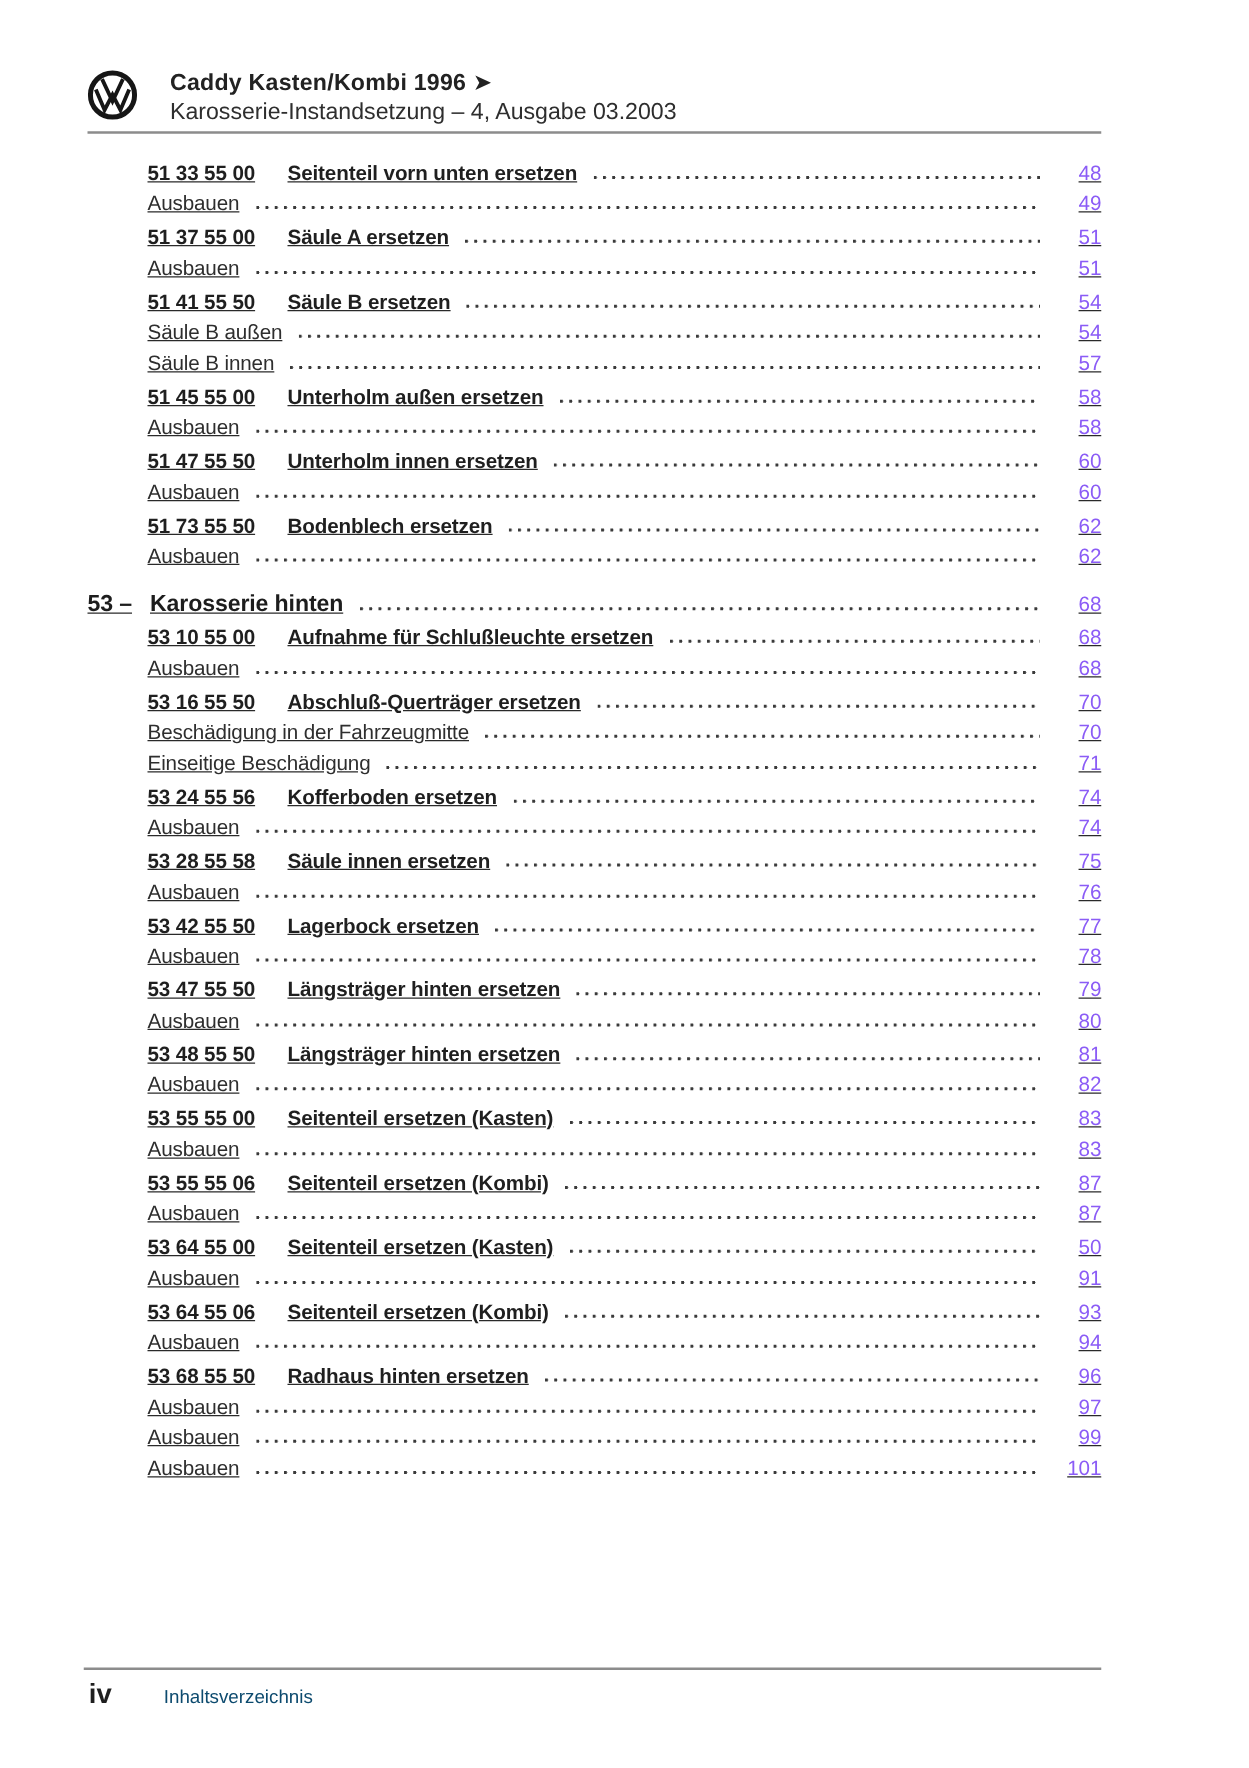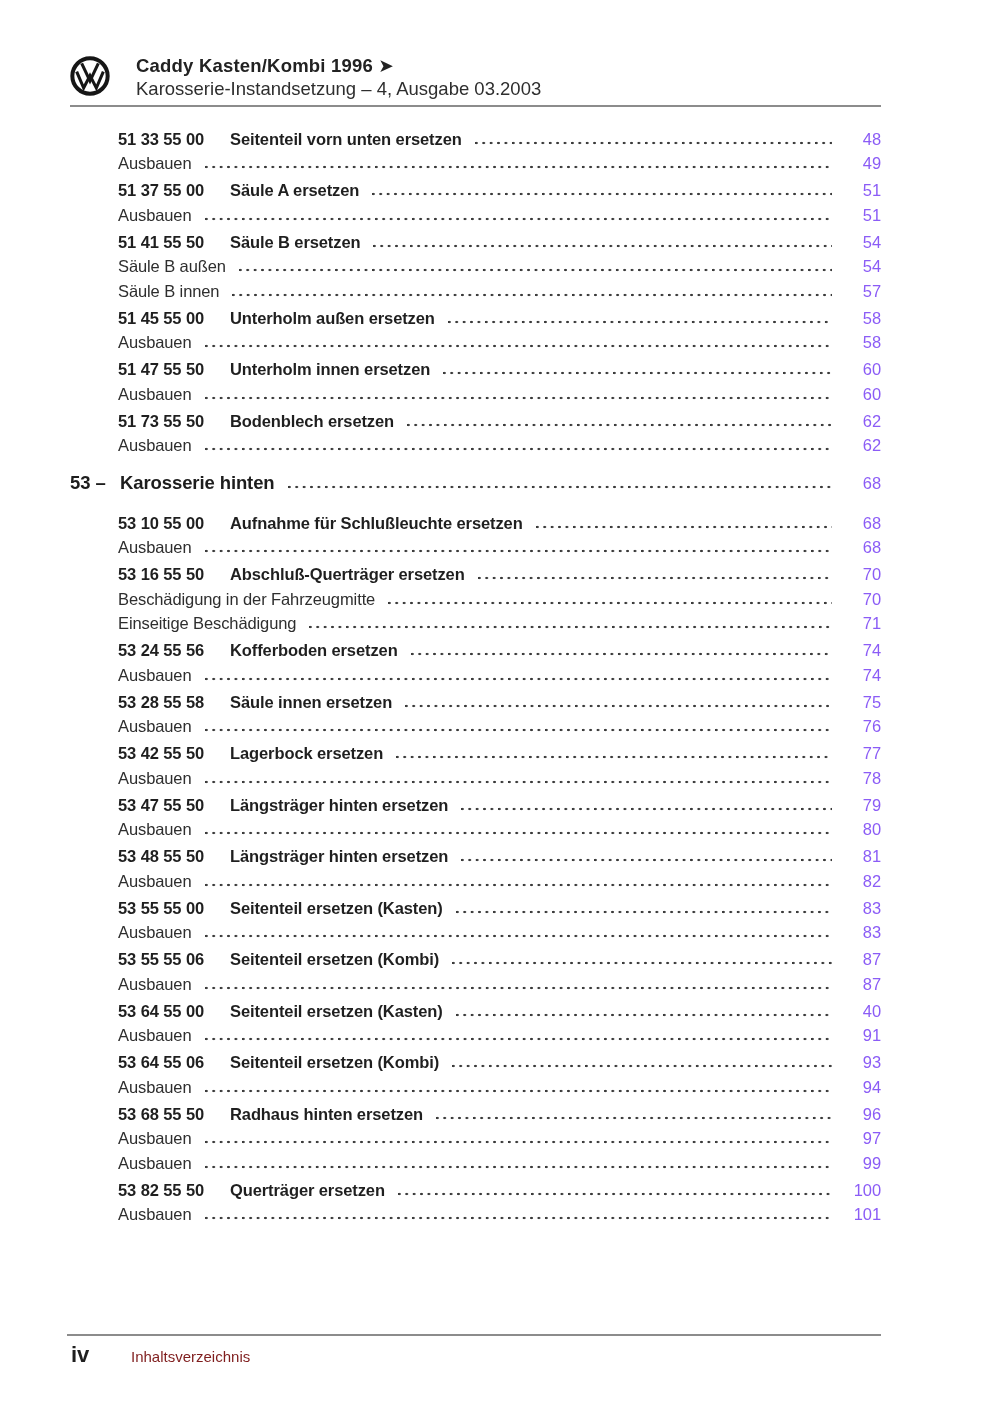--- a/index.html
+++ b/index.html
@@ -26,7 +26,7 @@
   .rule { height: 2px; background: #8c8c8c; margin-top: 5px; }
 
   
-  .toc { padding-top: 17px; }
+  .toc { padding-top: 17px; text-decoration: underline; }
   .row {
     display: flex;
     align-items: baseline;

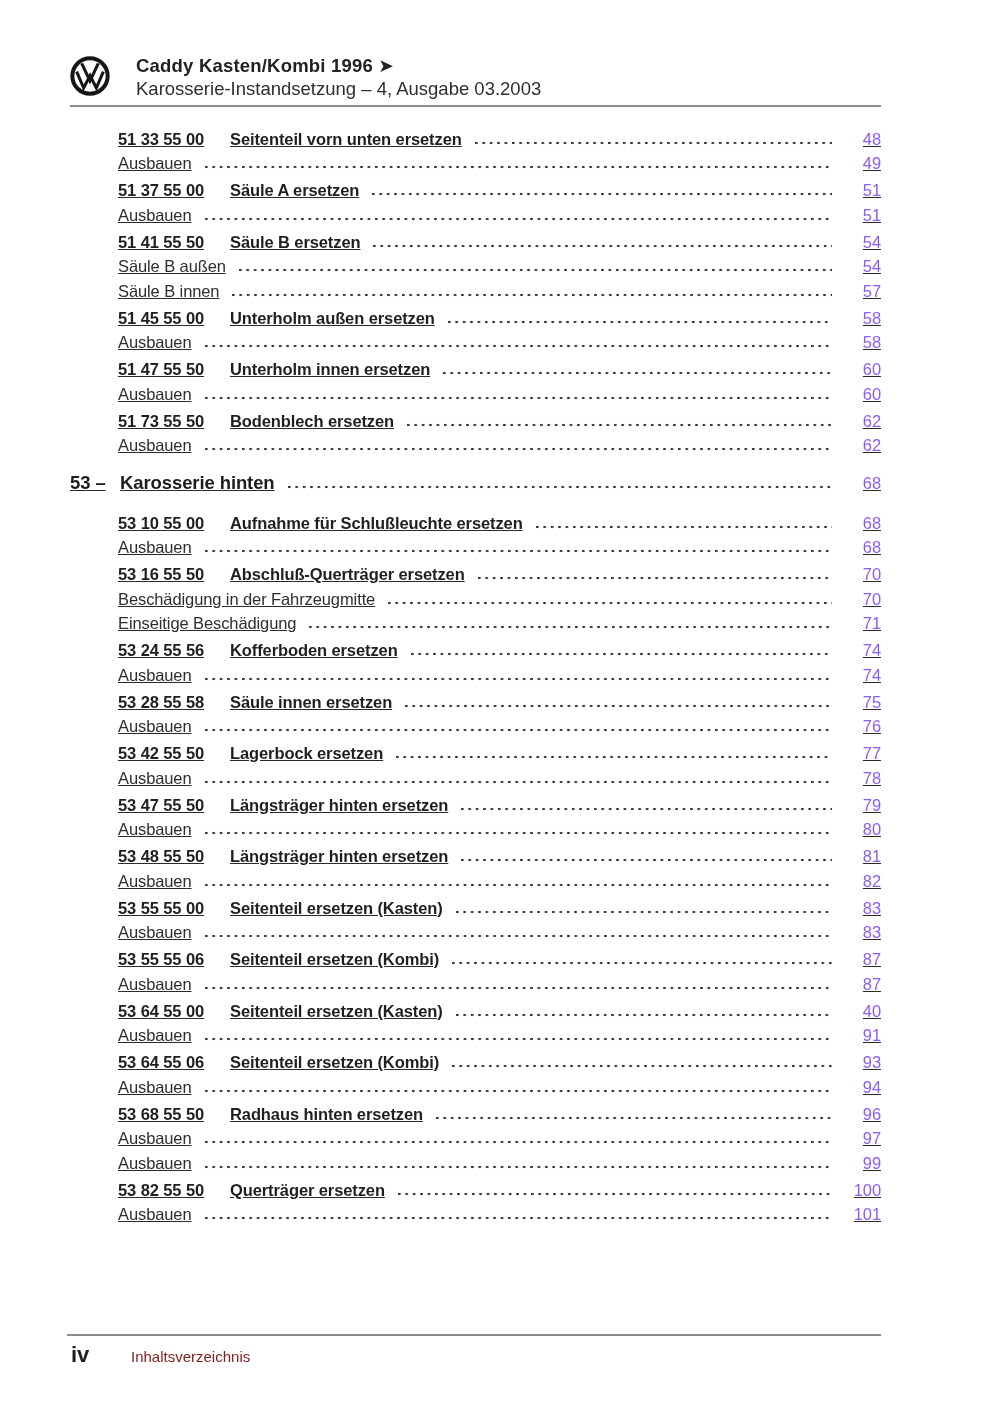--- a/index.html
+++ b/index.html
@@ -42,7 +42,7 @@
   .row.sub .label { color: #2e2e2e; }
   .row.section {
     margin-top: 11px;
-    margin-bottom: 15px;
+    margin-bottom: 2px;
     font-size: 18.5px;
     font-weight: bold;
     color: #1d1d1d;

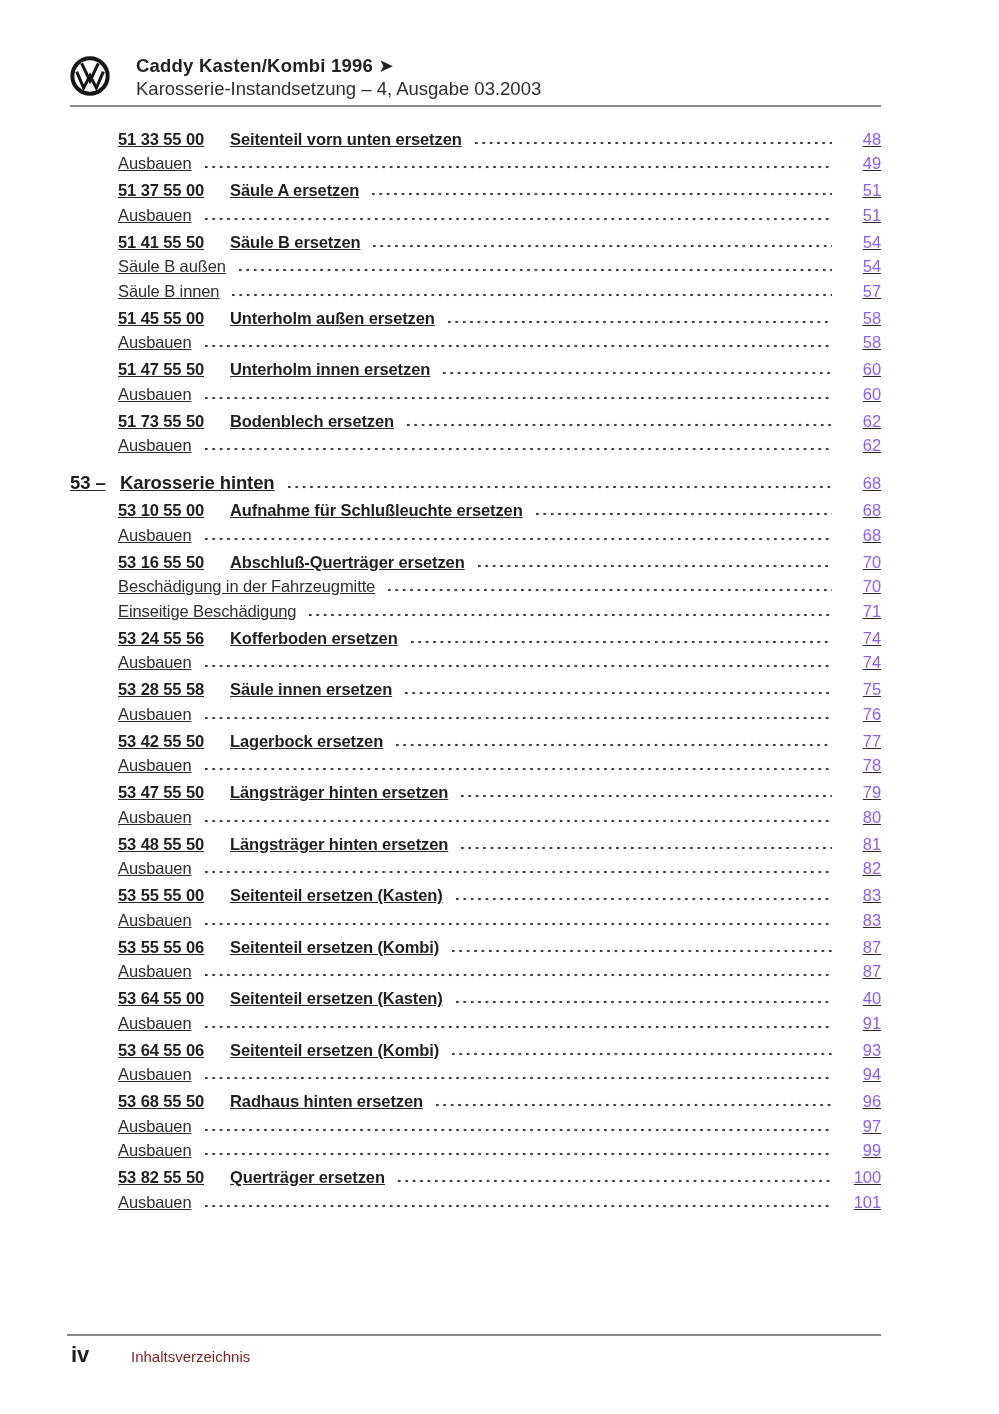--- a/index.html
+++ b/index.html
@@ -282,7 +282,7 @@
         <span class="code">53 64 55 00</span>
         <span class="label">Seitenteil ersetzen (Kasten)</span>
         <span class="leader"></span>
-        <span class="page-num">40</span>
+        <span class="page-num">50</span>
       </div>
       <div class="row sub">
         <span class="label">Ausbauen</span>

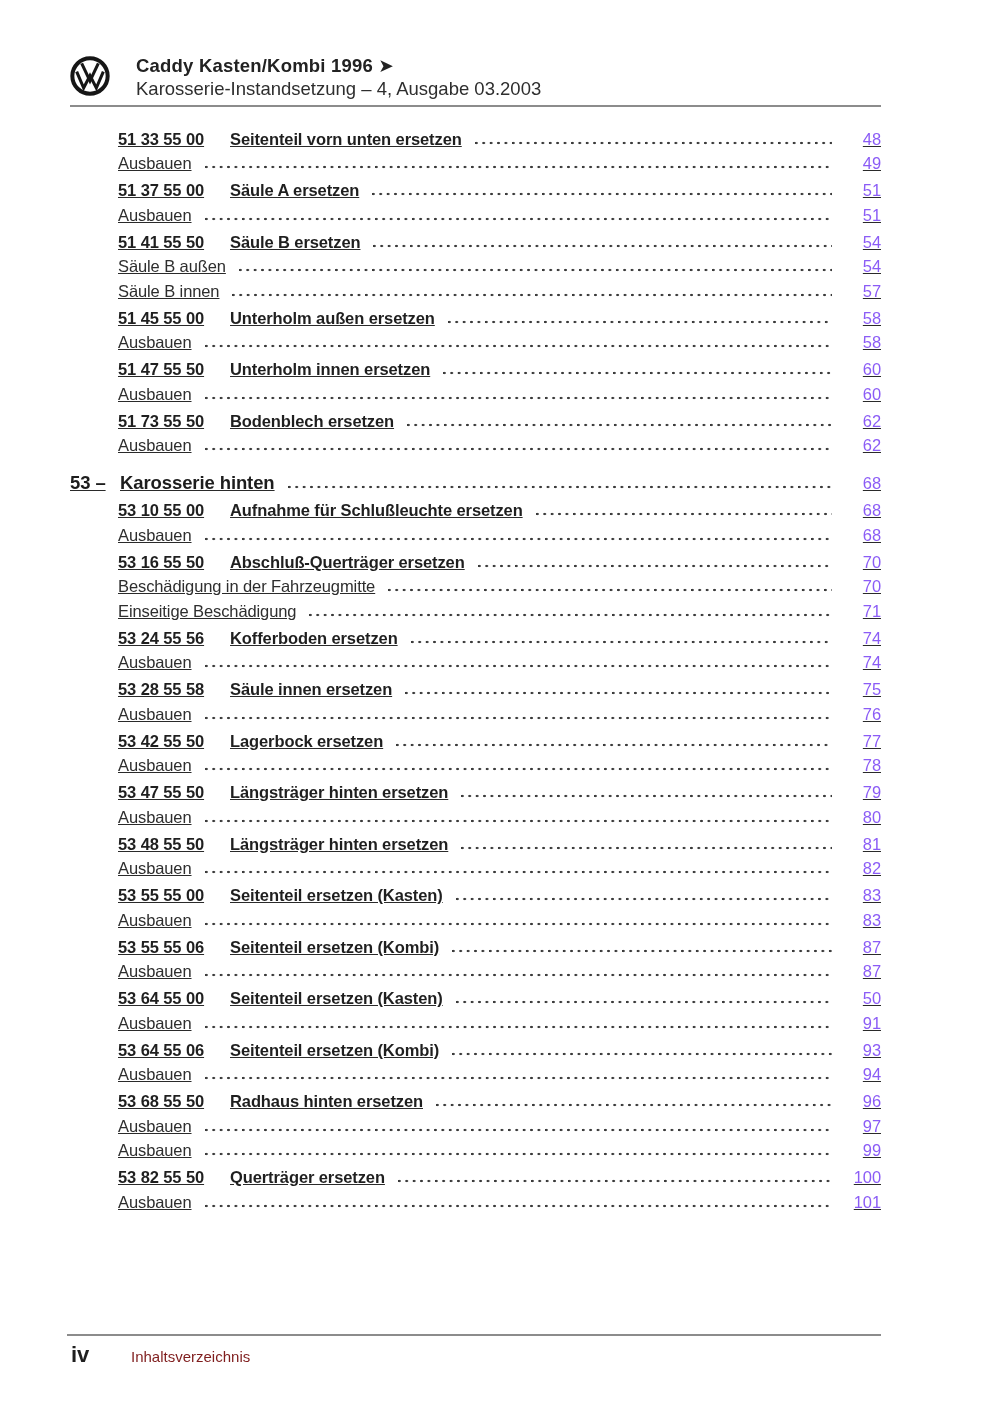--- a/index.html
+++ b/index.html
@@ -316,12 +316,6 @@
         <span class="leader"></span>
         <span class="page-num">99</span>
       </div>
-      <div class="row operation">
-        <span class="code">53 82 55 50</span>
-        <span class="label">Querträger ersetzen</span>
-        <span class="leader"></span>
-        <span class="page-num">100</span>
-      </div>
       <div class="row sub">
         <span class="label">Ausbauen</span>
         <span class="leader"></span>

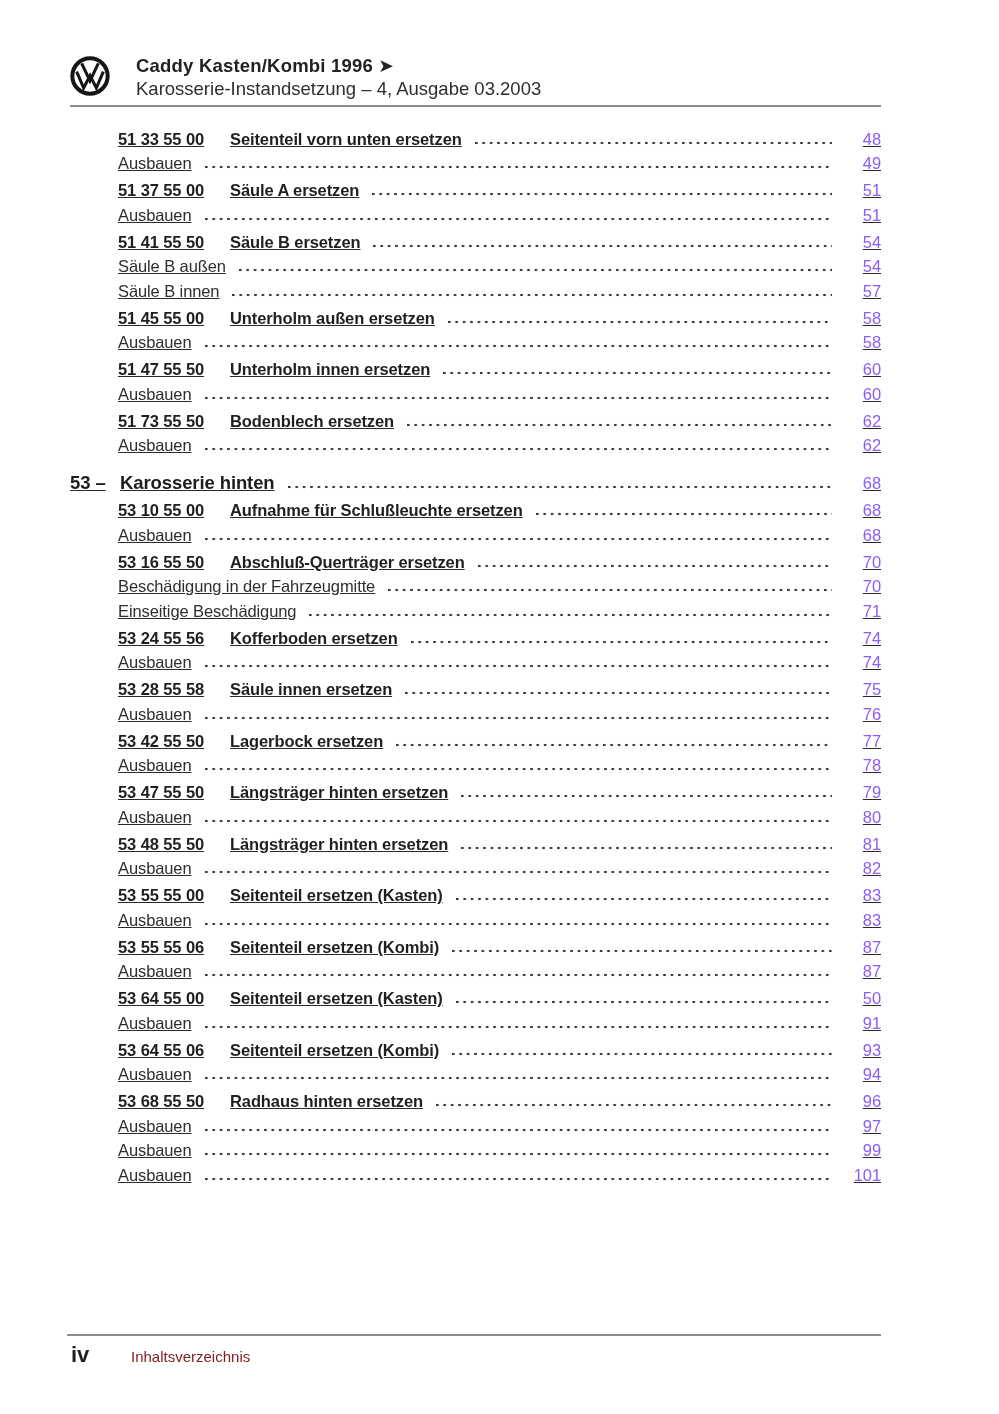--- a/index.html
+++ b/index.html
@@ -75,7 +75,7 @@
   .footer-rule { height: 2px; background: #8c8c8c; }
   .footer-line { display: flex; align-items: baseline; margin-top: 6px; }
   .page-label { font-size: 22px; font-weight: bold; width: 64px; padding-left: 4px; color: #1f1f1f; flex: none; }
-  .footer-text { font-size: 15px; color: #7f1d1d; }
+  .footer-text { font-size: 15px; color: #0c4a6e; }
 </style>
 </head>
 <body>

